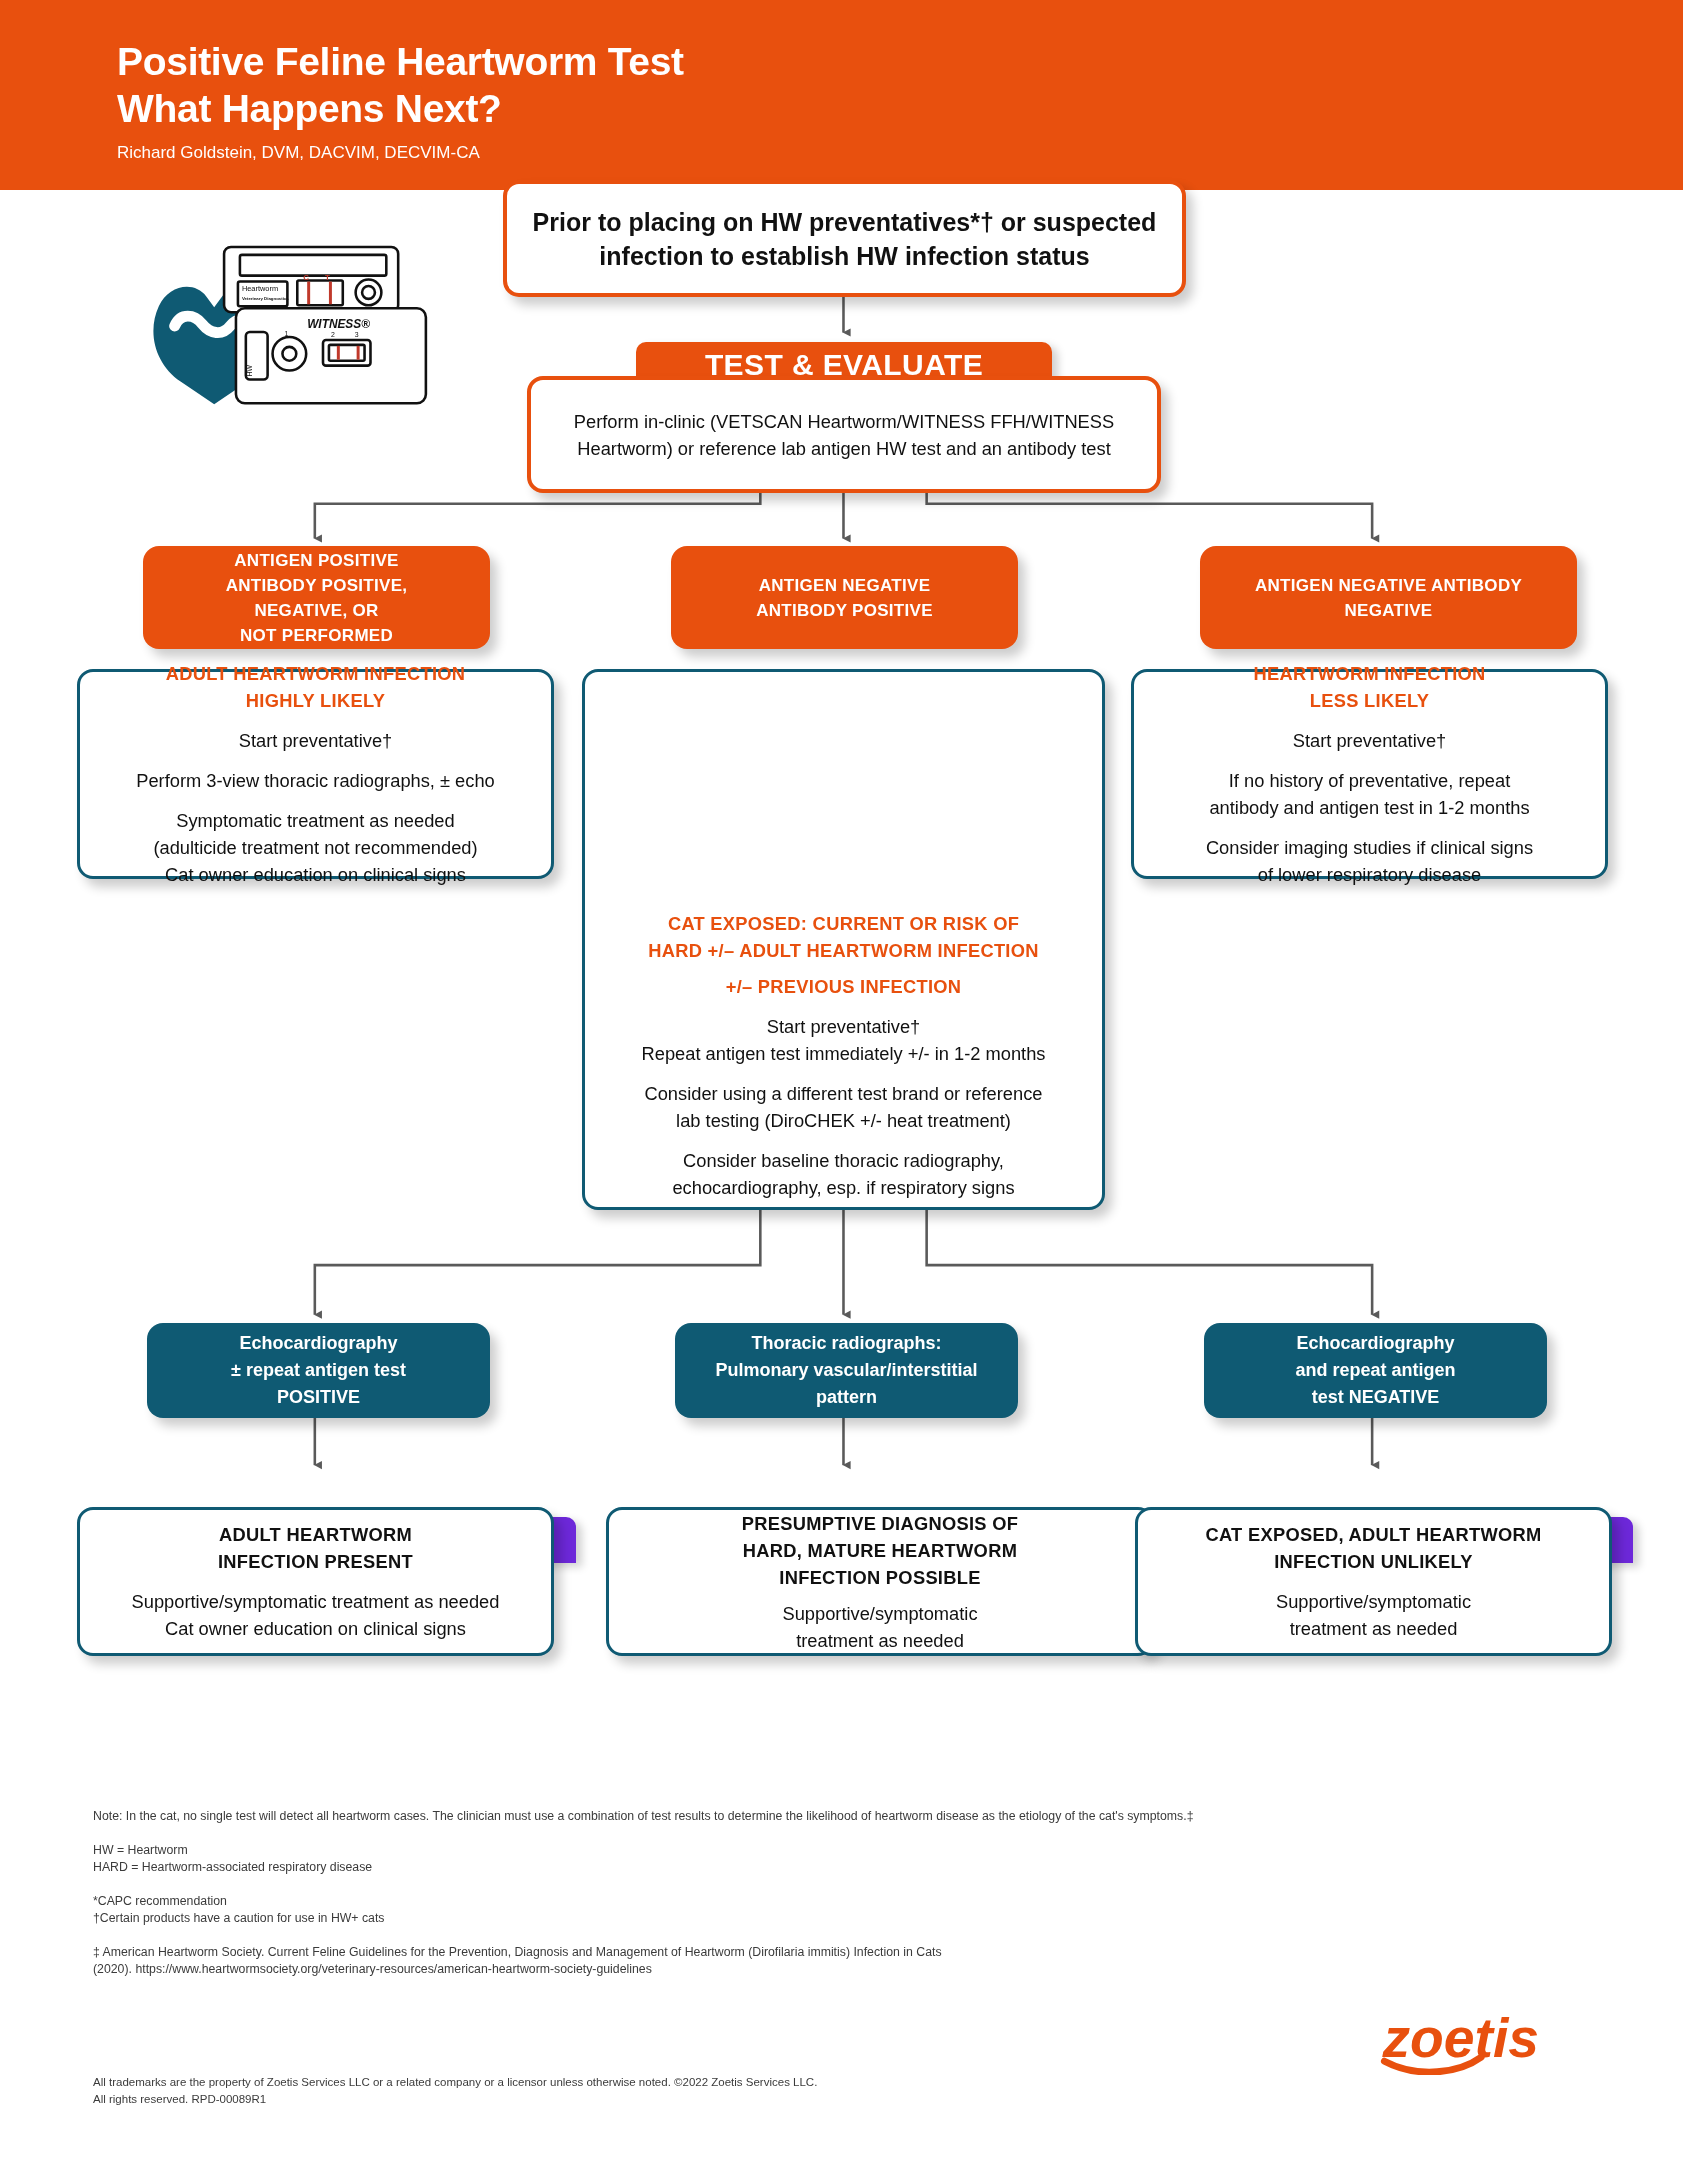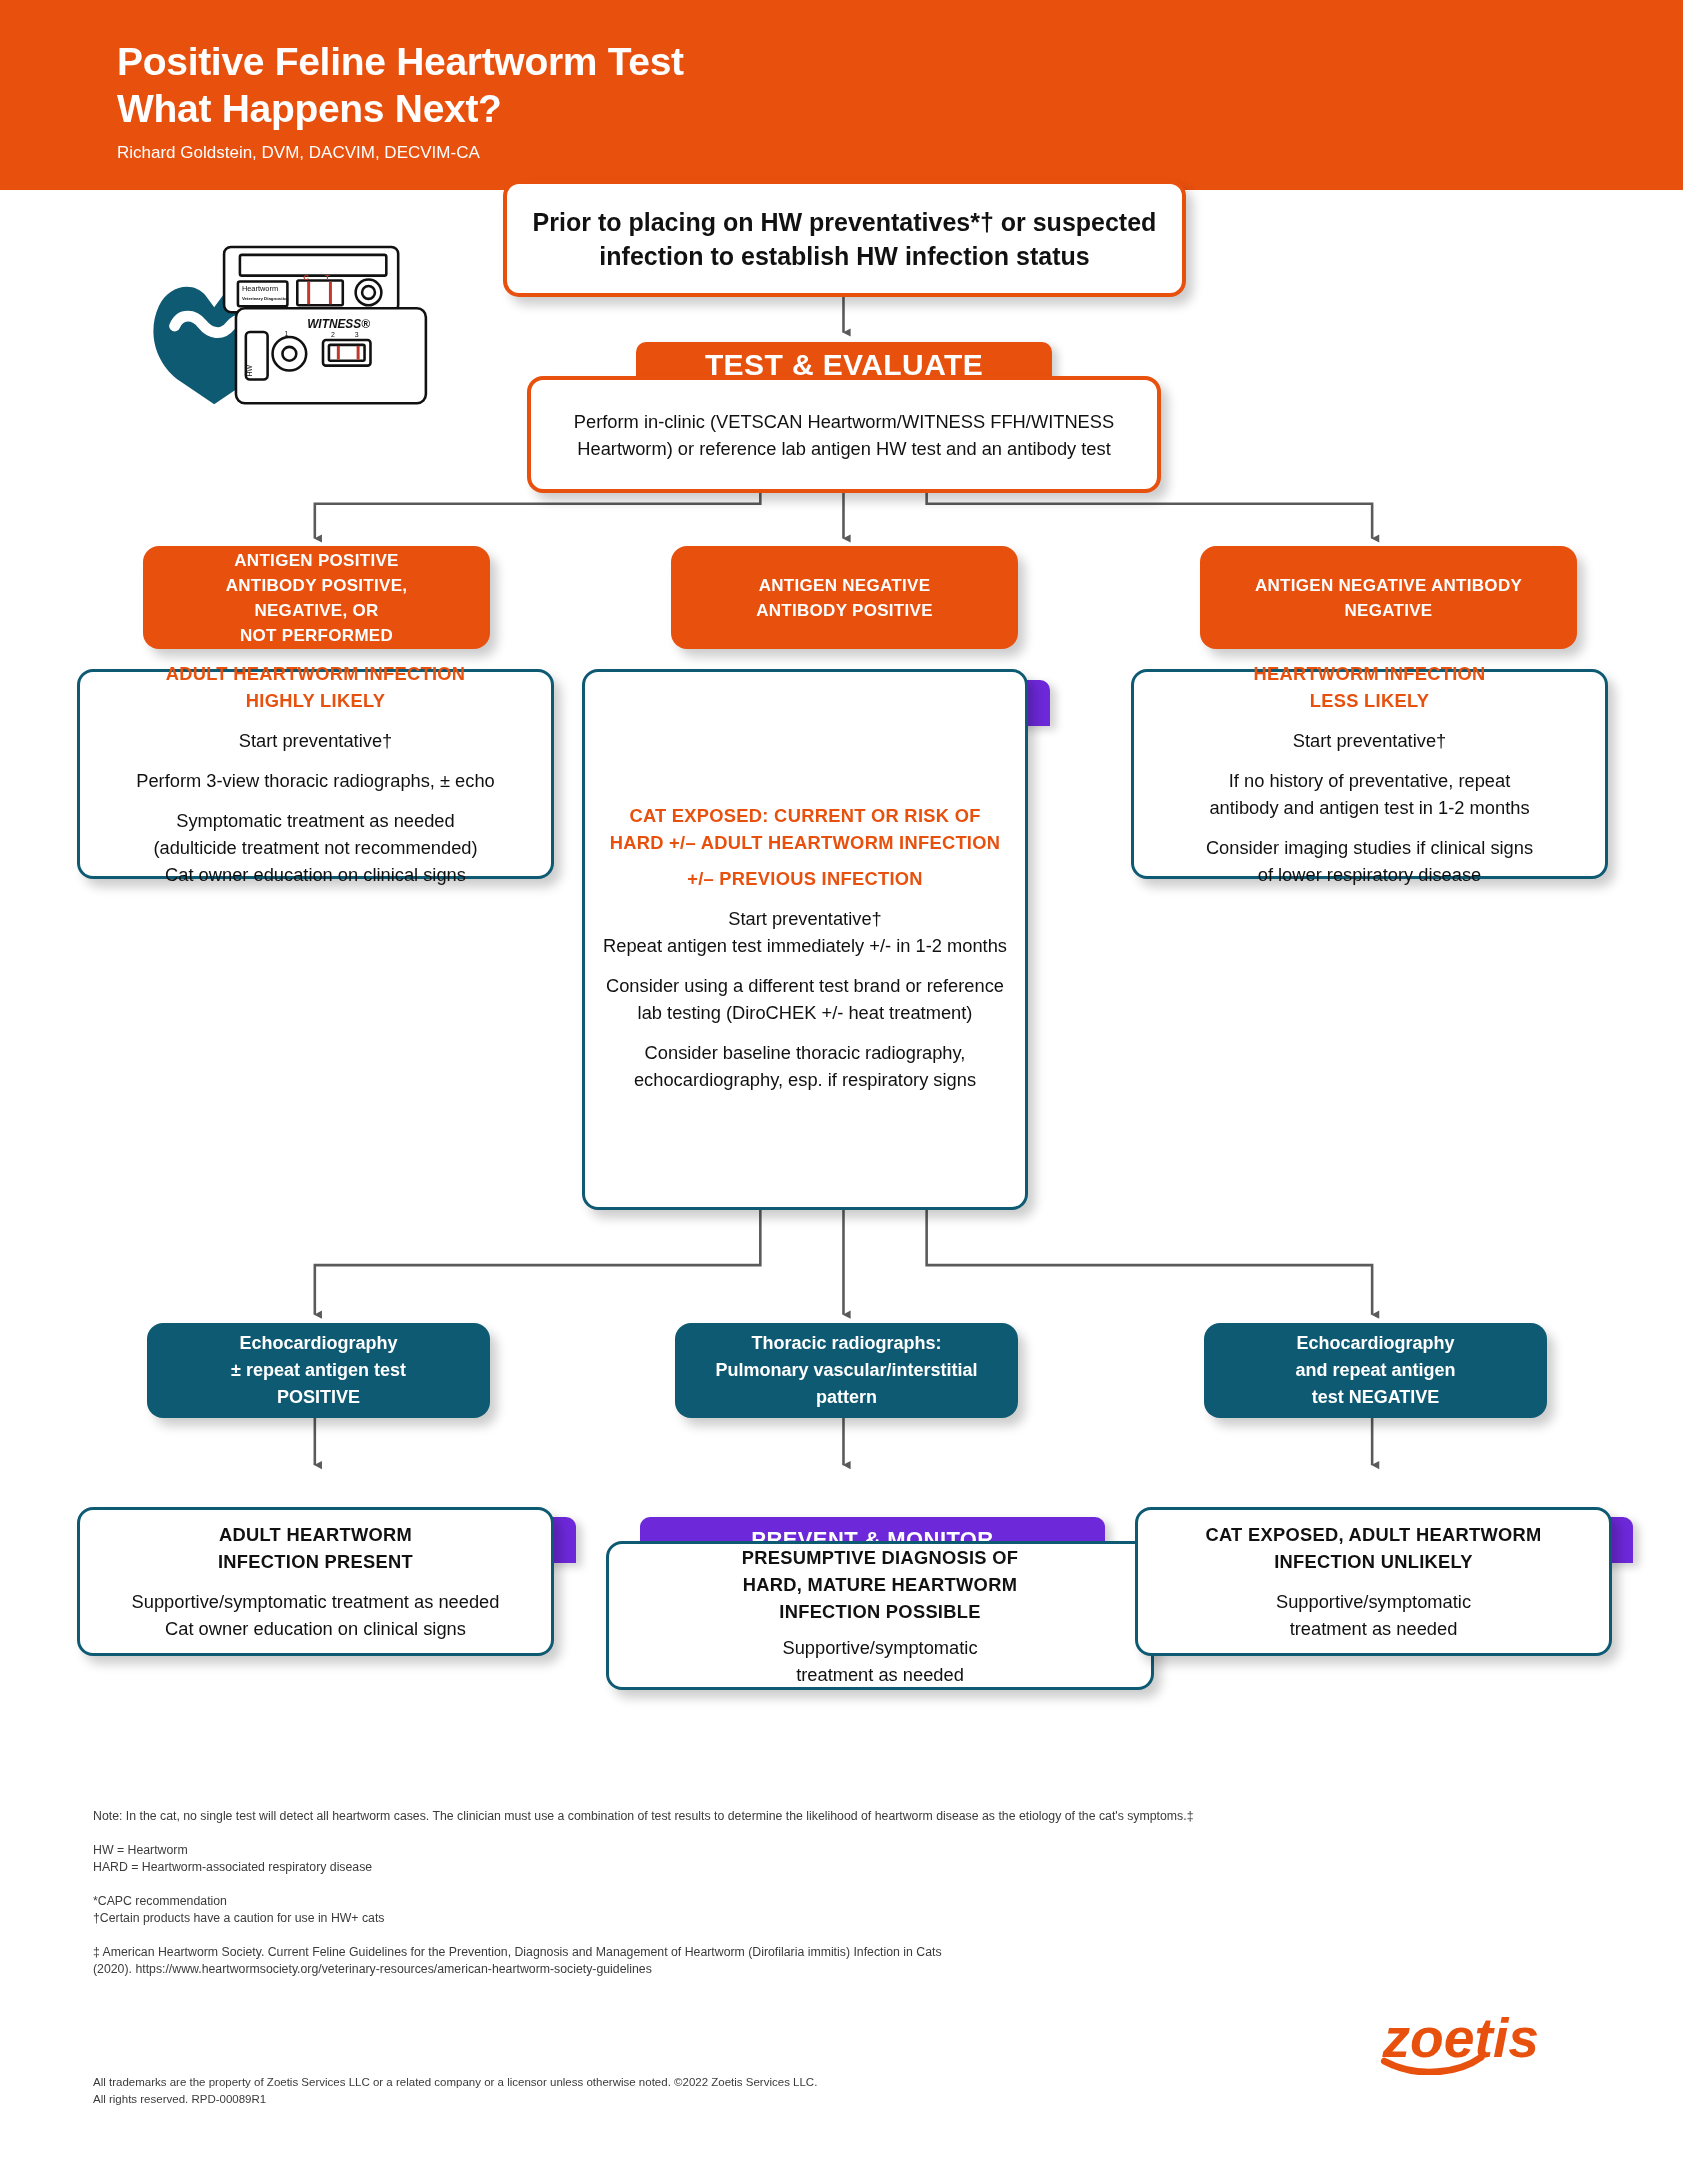--- a/index.html
+++ b/index.html
@@ -220,7 +220,7 @@
     </div>
 
     <div class="banner teal" style="left:640px; top:444px; width:410px; height:46px; font-size:22px;">PREVENT &amp; EVALUATE</div>
-    <div class="card teal-outline" style="left:582px; top:479px; width:446px; height:541px; align-items:center;">
+    <div class="card teal-outline" style="left:582px; top:479px; width:523px; height:541px; align-items:flex-end;">
       <div class="cardbody body-text" style="padding-top:22px;">
         <span class="hl-orange">CAT EXPOSED: CURRENT OR RISK OF</span><br>
         <span class="hl-orange">HARD +/– ADULT HEARTWORM INFECTION</span>

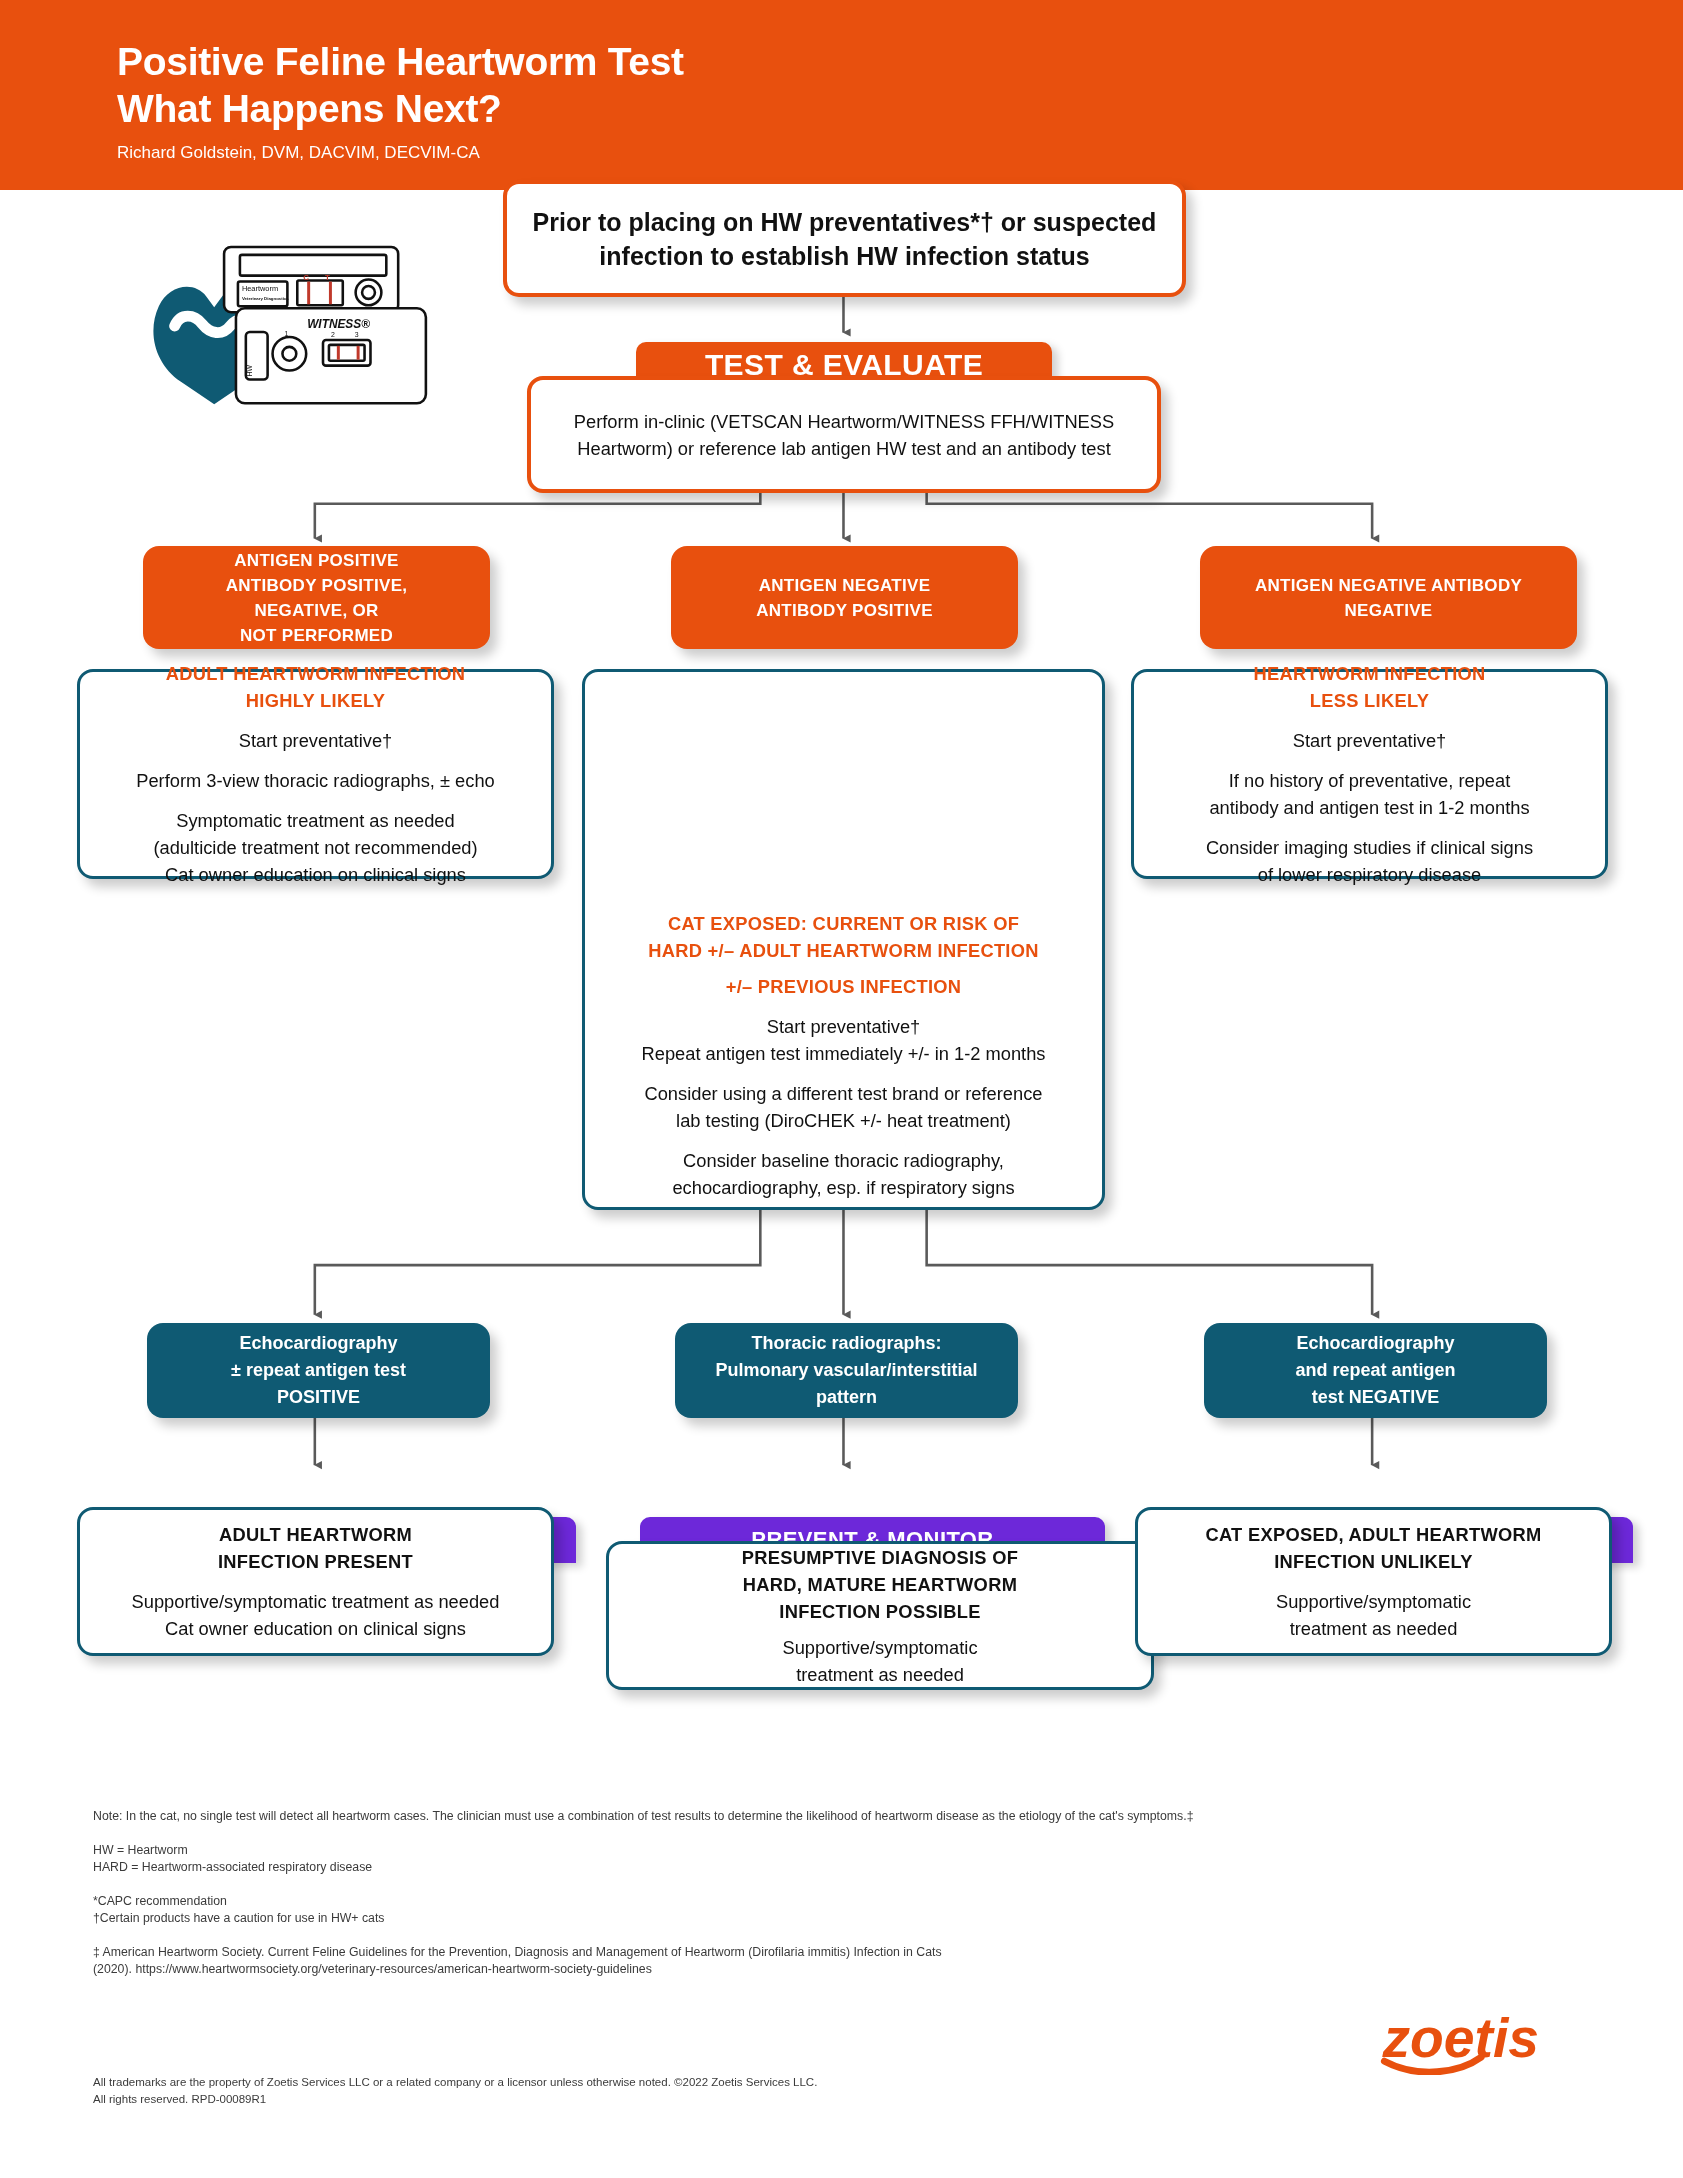--- a/index.html
+++ b/index.html
@@ -288,7 +288,7 @@
     </div>
 
     <div class="banner teal" style="left:640px; top:1281px; width:465px; height:46px; font-size:22px;">PREVENT &amp; MONITOR</div>
-    <div class="card teal-outline" style="left:606px; top:1351px; width:548px; height:149px;">
+    <div class="card teal-outline" style="left:606px; top:1317px; width:548px; height:149px;">
       <div class="cardbody body-text">
         <span class="hl-dark">PRESUMPTIVE DIAGNOSIS OF</span><br>
         <span class="hl-dark">HARD, MATURE HEARTWORM</span><br>

